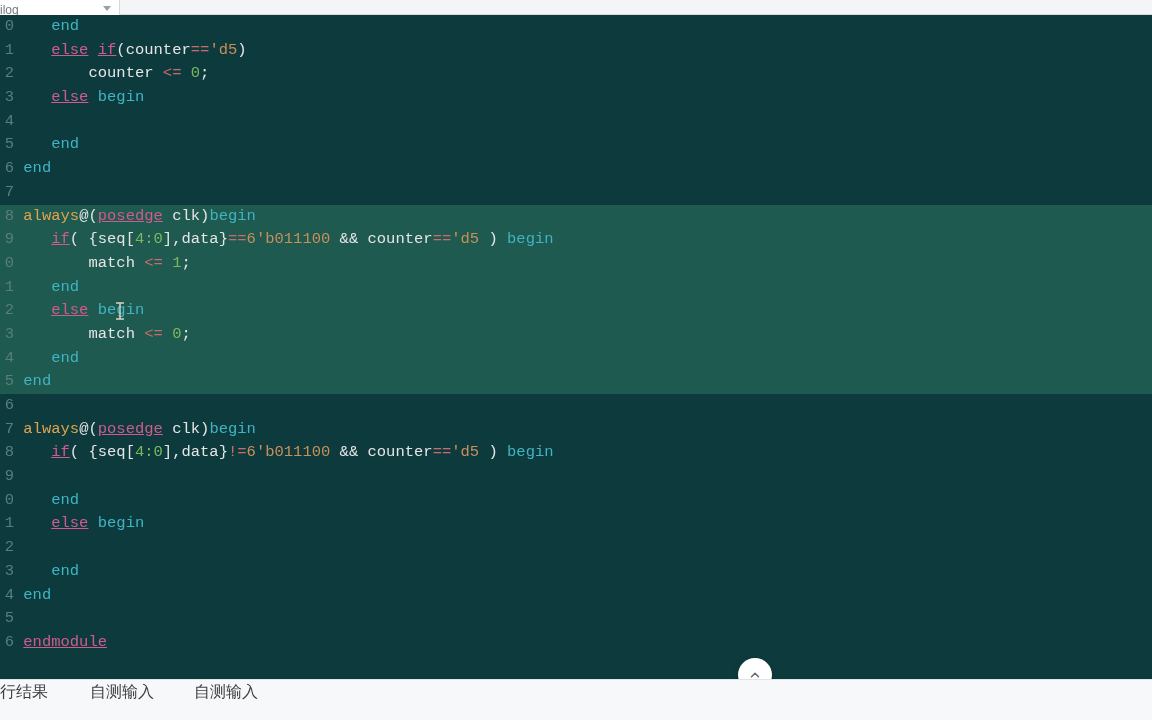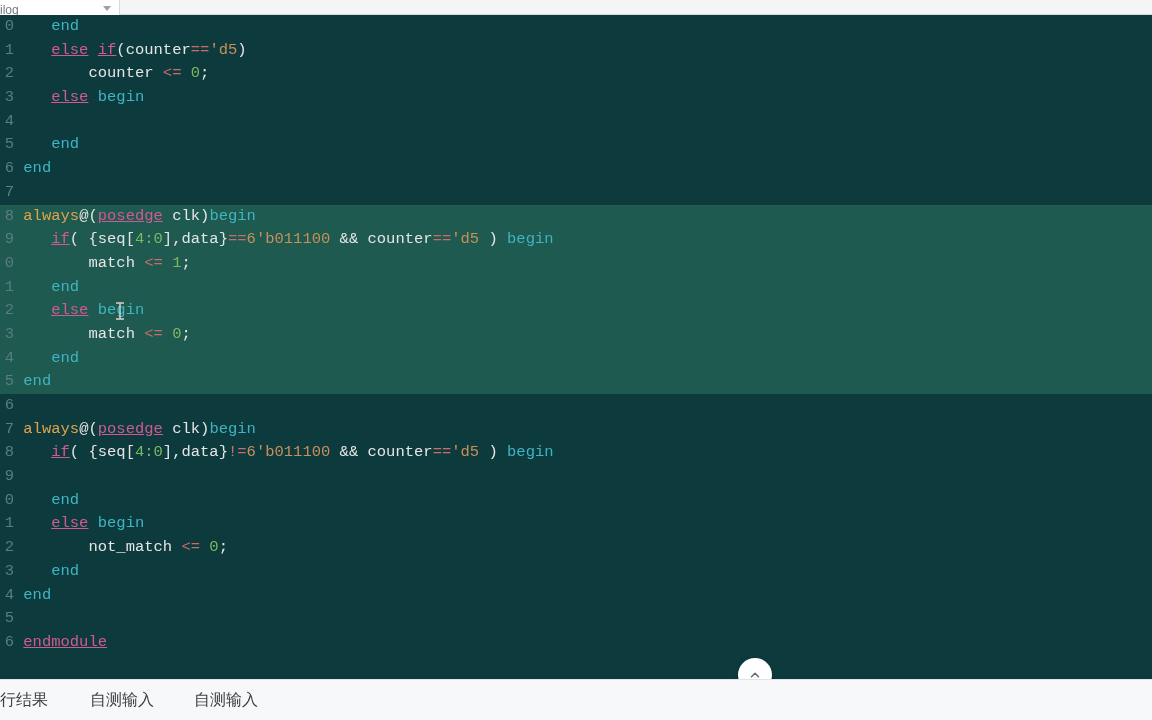--- a/index.html
+++ b/index.html
@@ -161,7 +161,7 @@
   <div class="line"><span class="gutter">9</span></div>
   <div class="line"><span class="gutter">0</span><span class="code">    <span class="kw-cyan">end</span></span></div>
   <div class="line"><span class="gutter">1</span><span class="code">    <span class="kw-pink">else</span> <span class="kw-cyan">begin</span></span></div>
-  <div class="line"><span class="gutter">2</span><span class="code">        <span class="txt">not_match </span><span class="op">&lt;=</span><span class="txt"> </span><span class="num-green">0</span><span class="txt">;</span></span></div>
+  <div class="line"><span class="gutter">2</span></div>
   <div class="line"><span class="gutter">3</span><span class="code">    <span class="kw-cyan">end</span></span></div>
   <div class="line"><span class="gutter">4</span><span class="code"> <span class="kw-cyan">end</span></span></div>
   <div class="line"><span class="gutter">5</span><span class="code"></span></div>

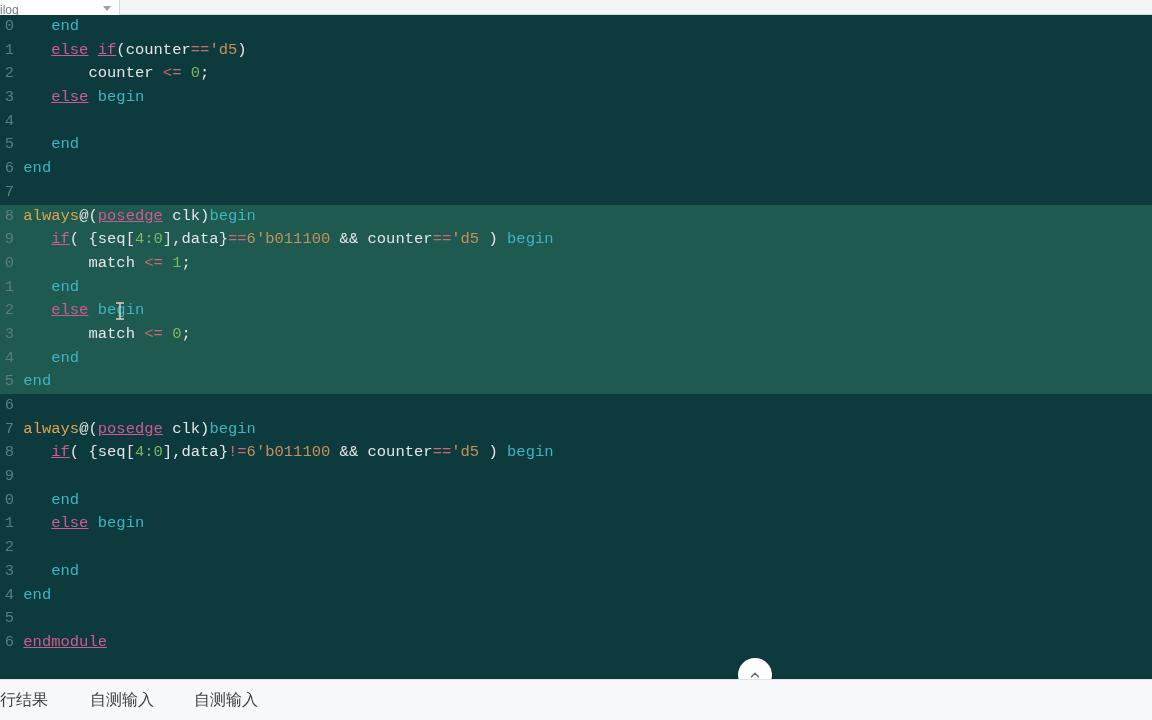--- a/index.html
+++ b/index.html
@@ -93,7 +93,7 @@
     background: #f7f8f9;
     border-top: 1px solid #e2e3e5;
     display: flex;
-    align-items: center;
+    align-items: flex-start;
     padding-left: 0px;
     font-family: Liberation Sans, sans-serif;
     font-size: 16px;

